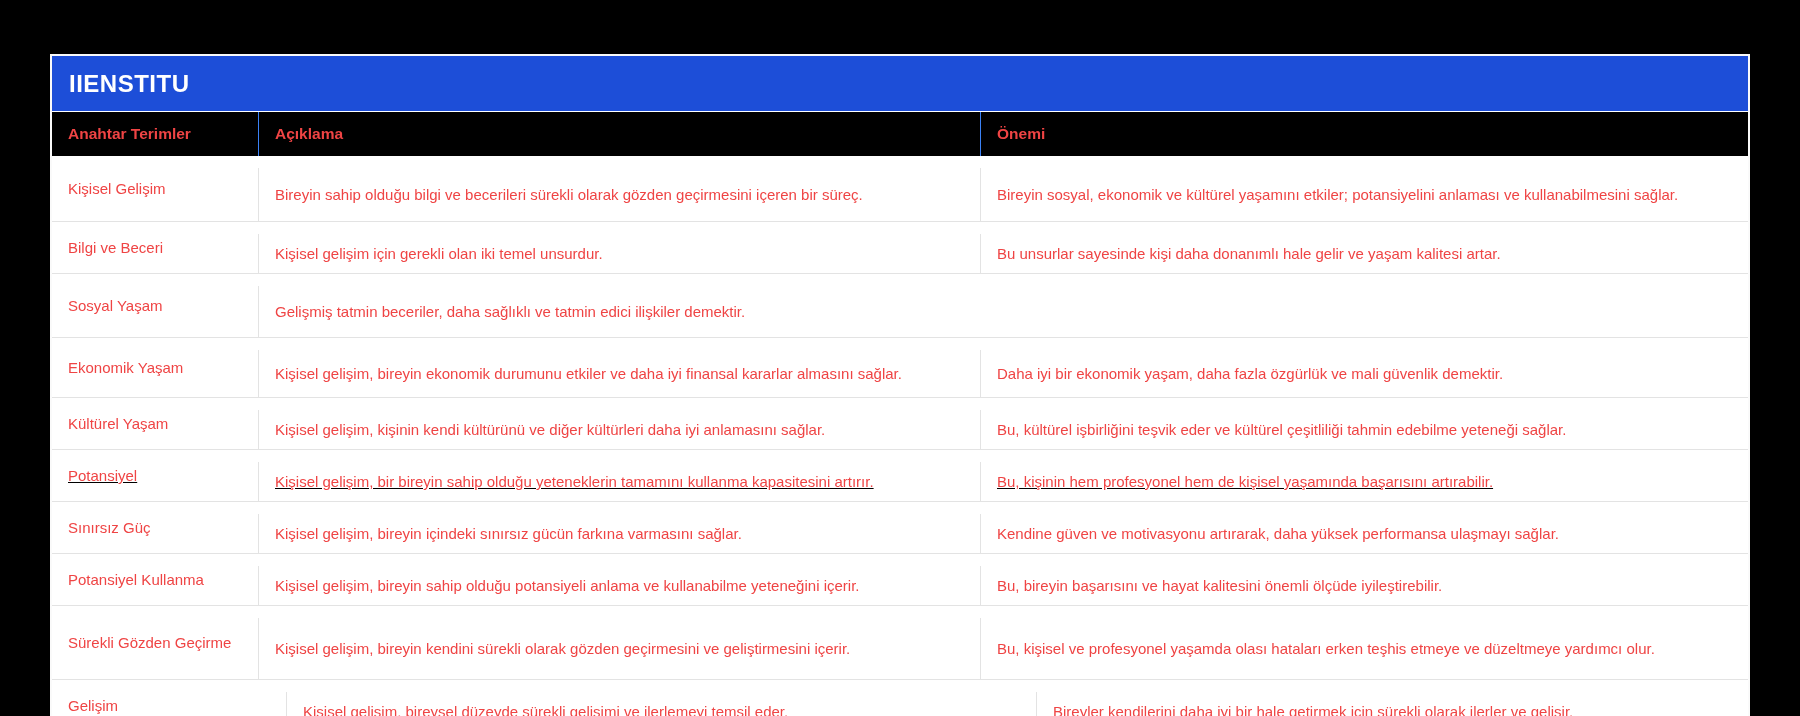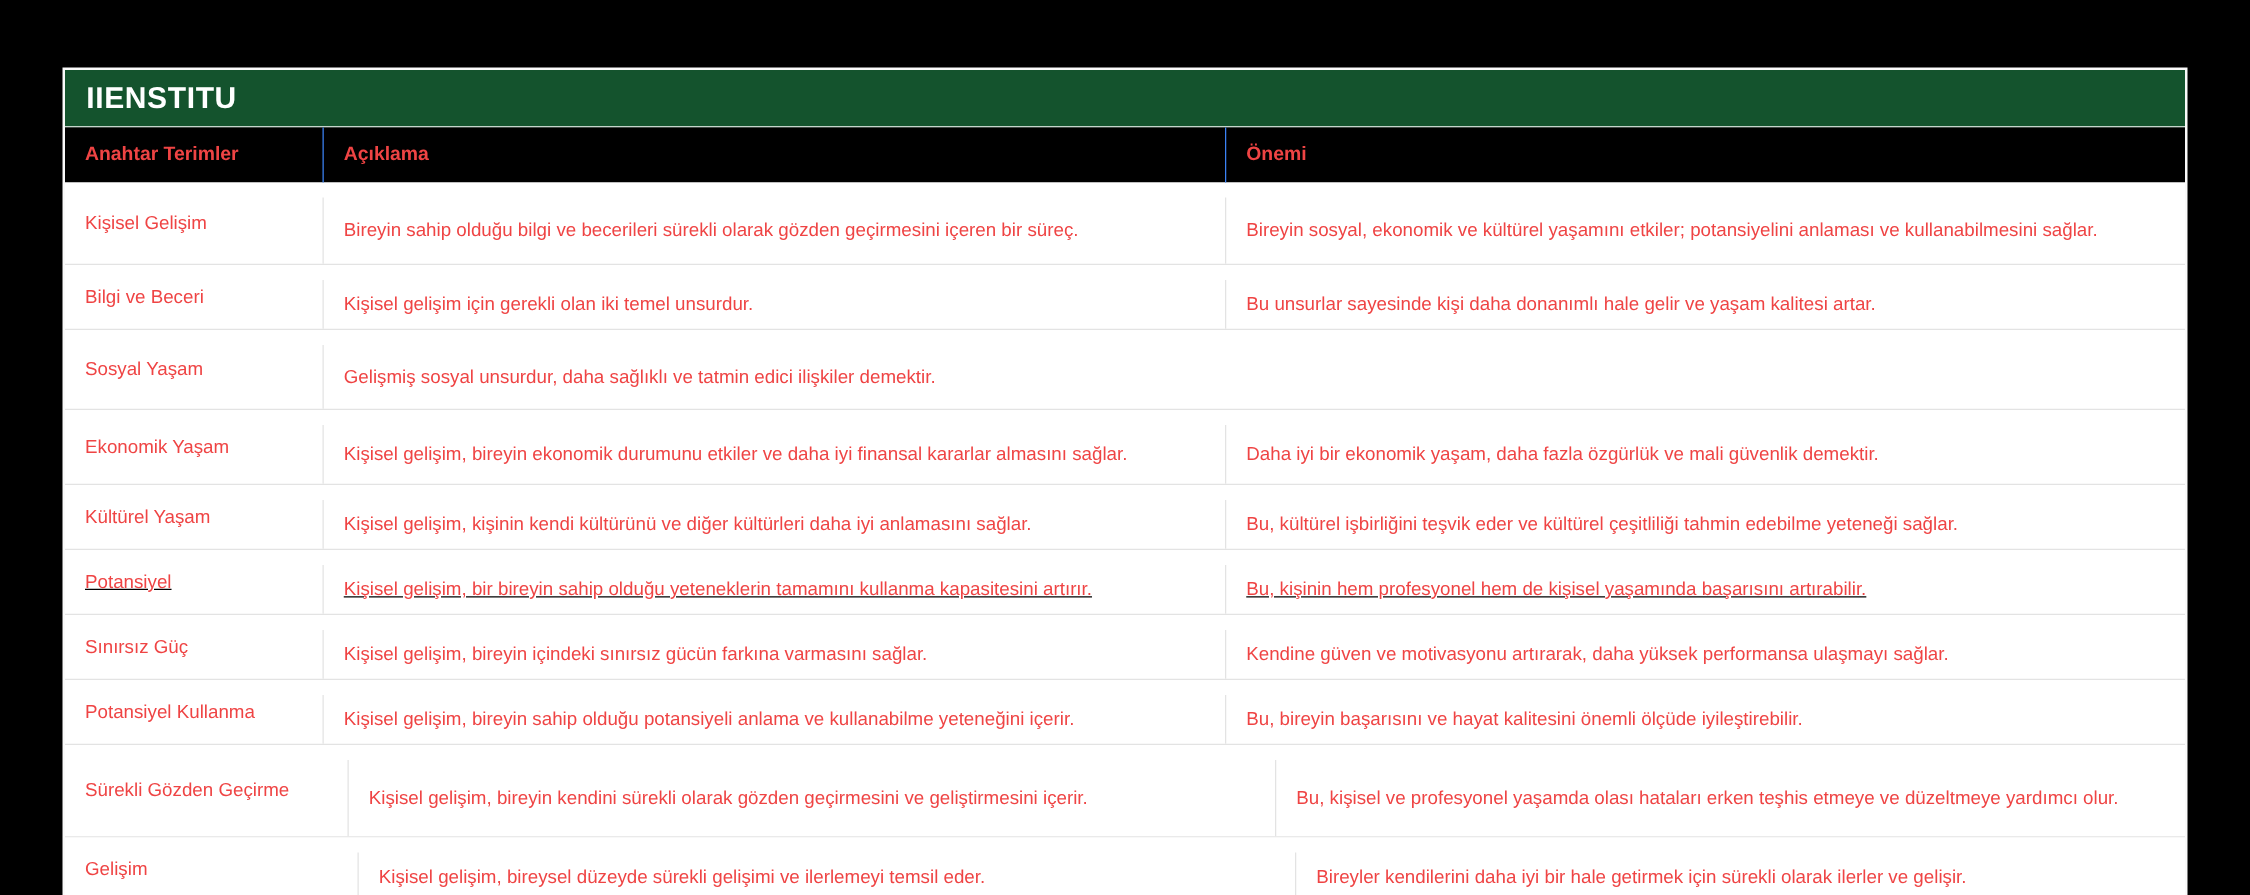--- a/index.html
+++ b/index.html
@@ -19,9 +19,9 @@
   .titlebar {
     display: flex;
     align-items: center;
-    height: 46px;
+    height: 56px;
     padding: 0 17px;
-    background: #14532d;
+    background: #1d4ed8;
     border-bottom: 1px solid #ffffff;
   }
   .titlebar .brand {

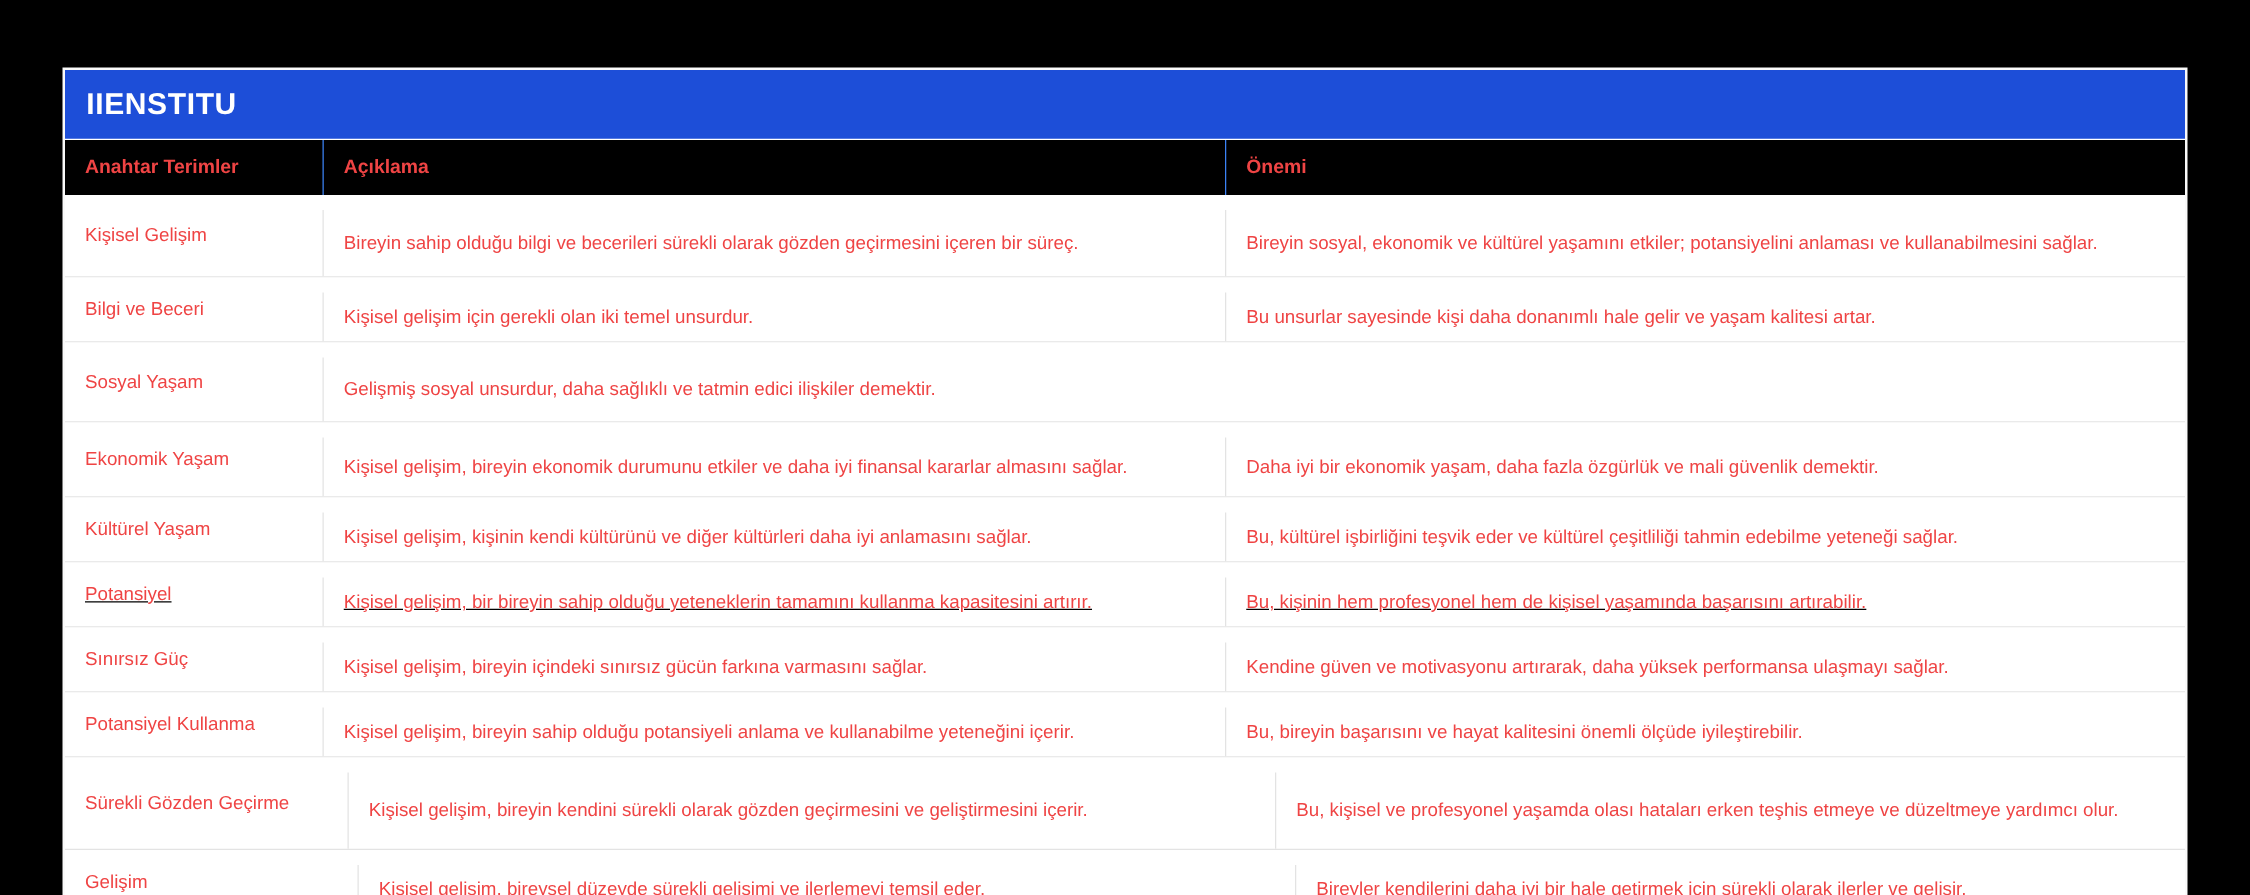--- a/index.html
+++ b/index.html
@@ -102,7 +102,7 @@
 
     <div class="grid-row trow">
       <div class="cell">Sosyal Yaşam</div>
-      <div class="cell">Gelişmiş sosyal unsurdur, daha sağlıklı ve tatmin edici ilişkiler demektir.</div>
+      <div class="cell">Gelişmiş tatmin beceriler, daha sağlıklı ve tatmin edici ilişkiler demektir.</div>
     </div>
 
     <div class="grid-row trow">

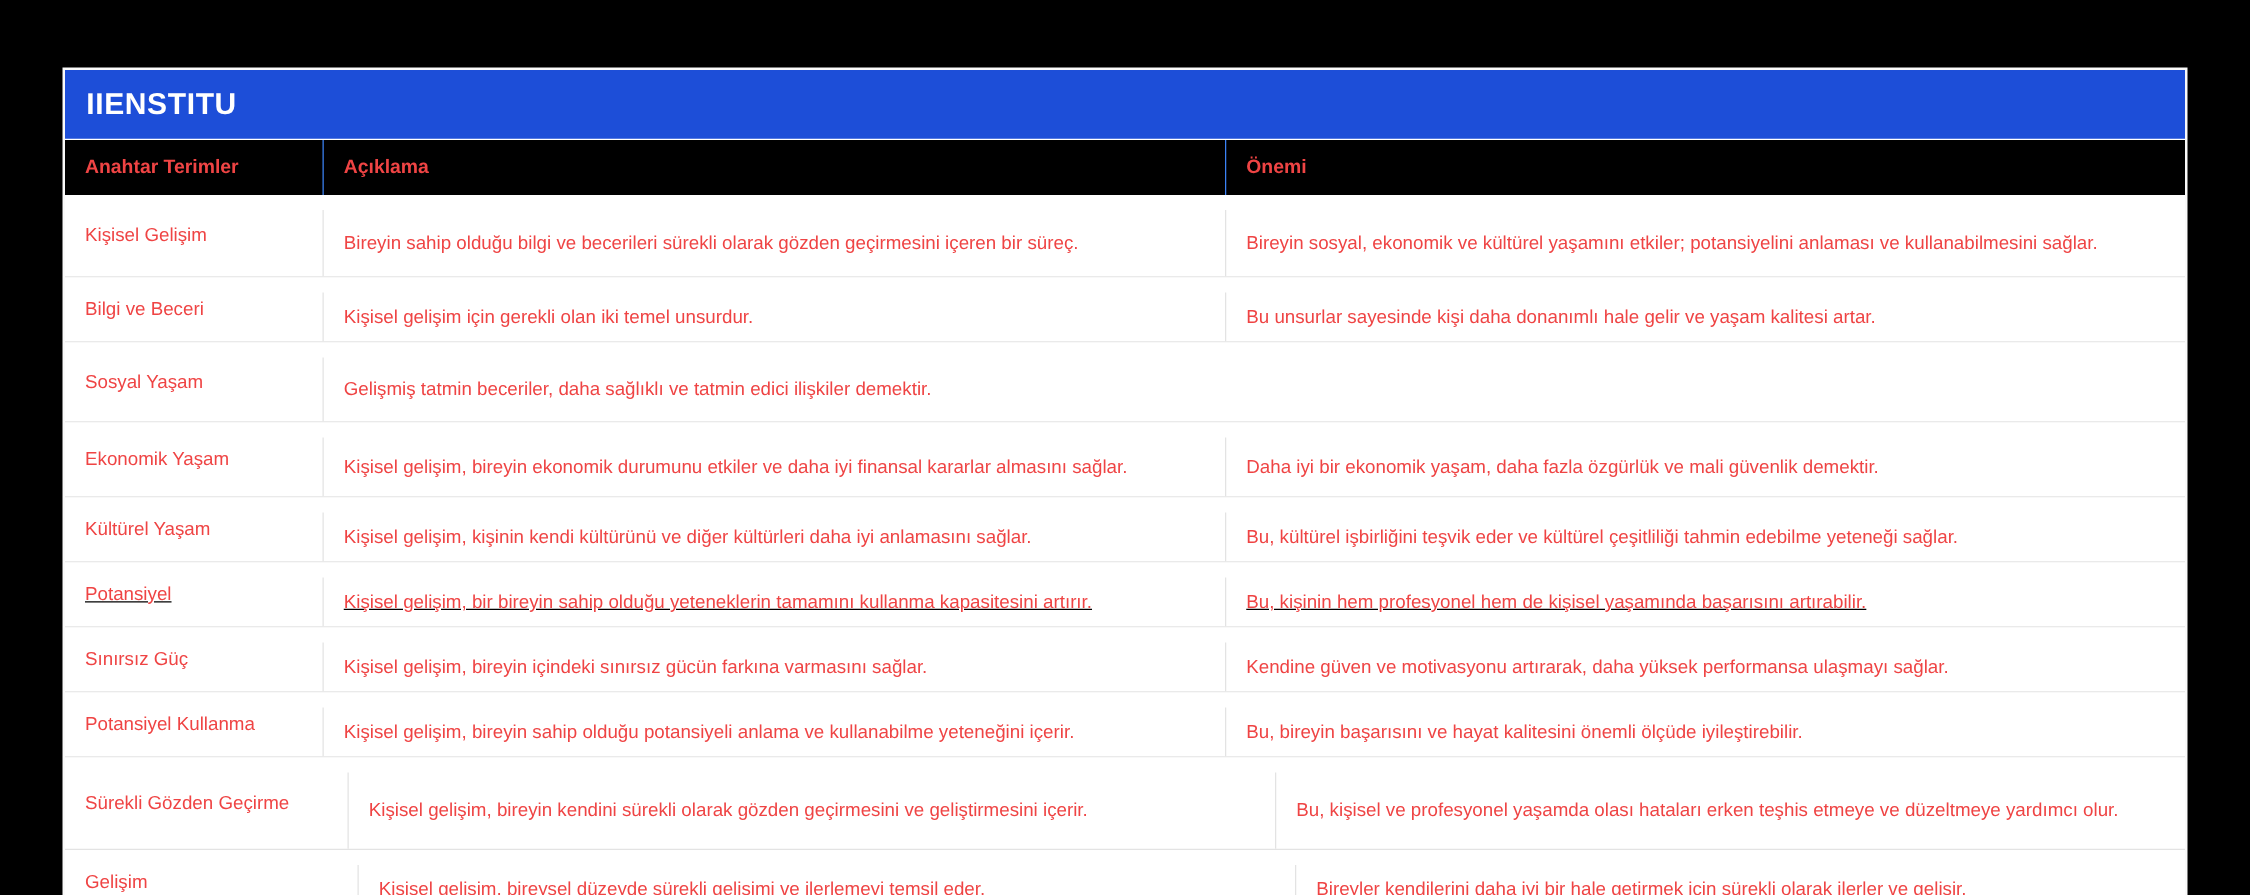--- a/index.html
+++ b/index.html
@@ -68,7 +68,7 @@
   .trow:nth-child(6)  { min-height: 38px; text-decoration: underline; }
   .trow:nth-child(7)  { min-height: 40px; }
   .trow:nth-child(8)  { min-height: 38px; }
-  .trow:nth-child(9)  { min-height: 74px; gap: 20px; }
+  .trow:nth-child(9)  { min-height: 74px; }
   .trow:nth-child(10) { min-height: 44px; }
 </style>
 </head>

